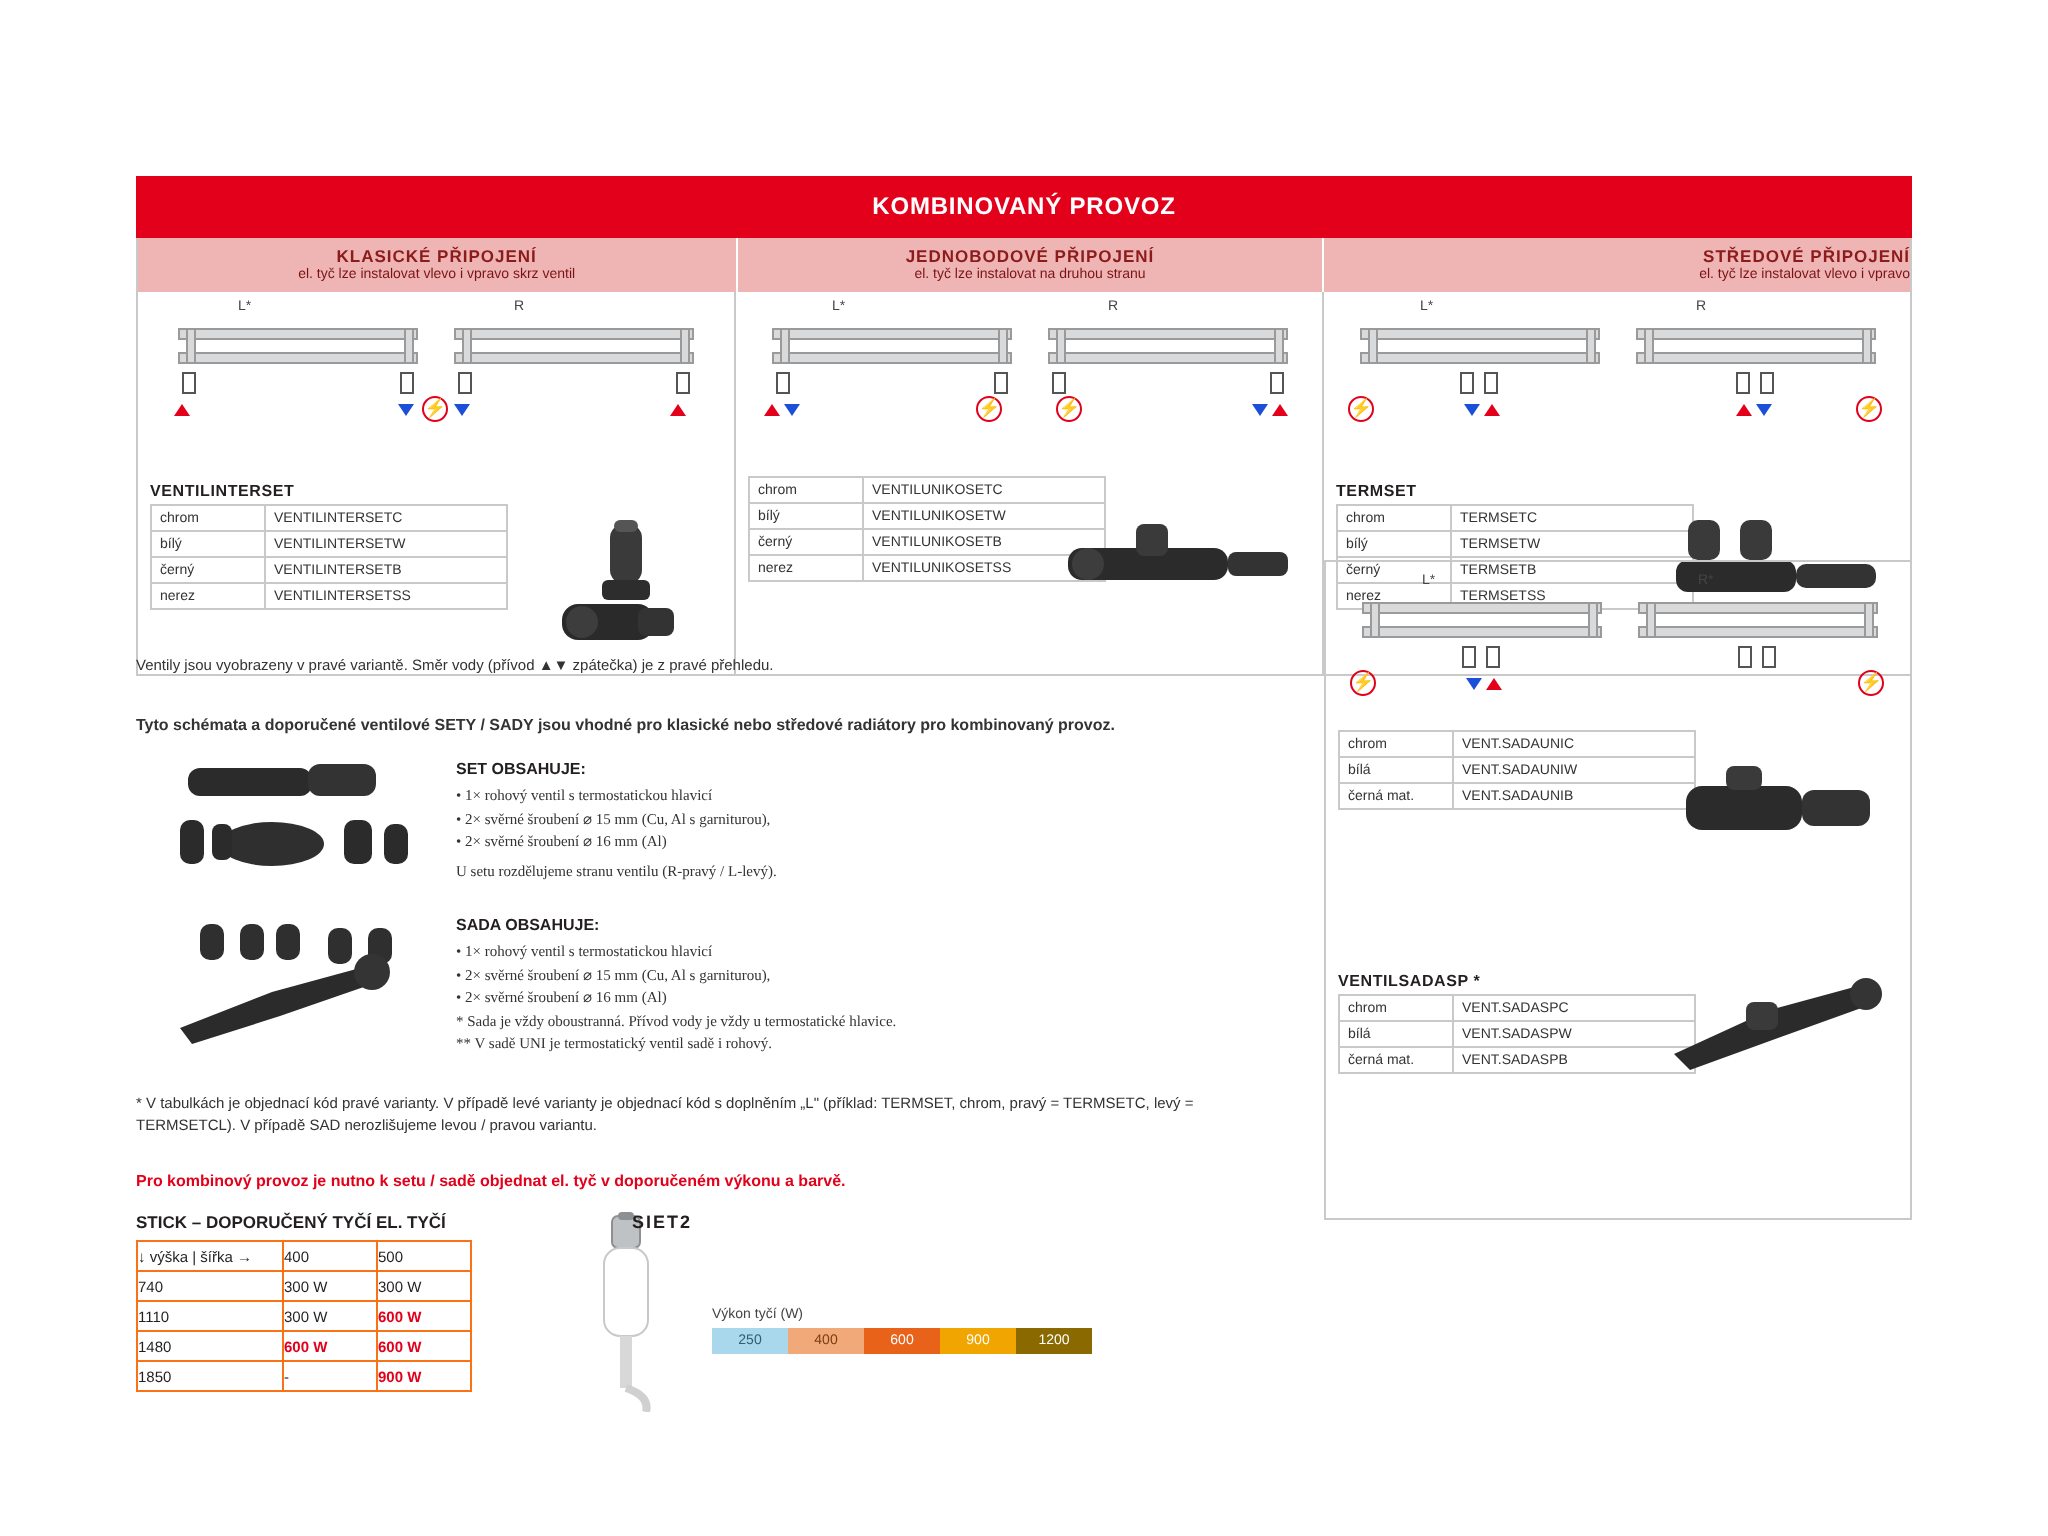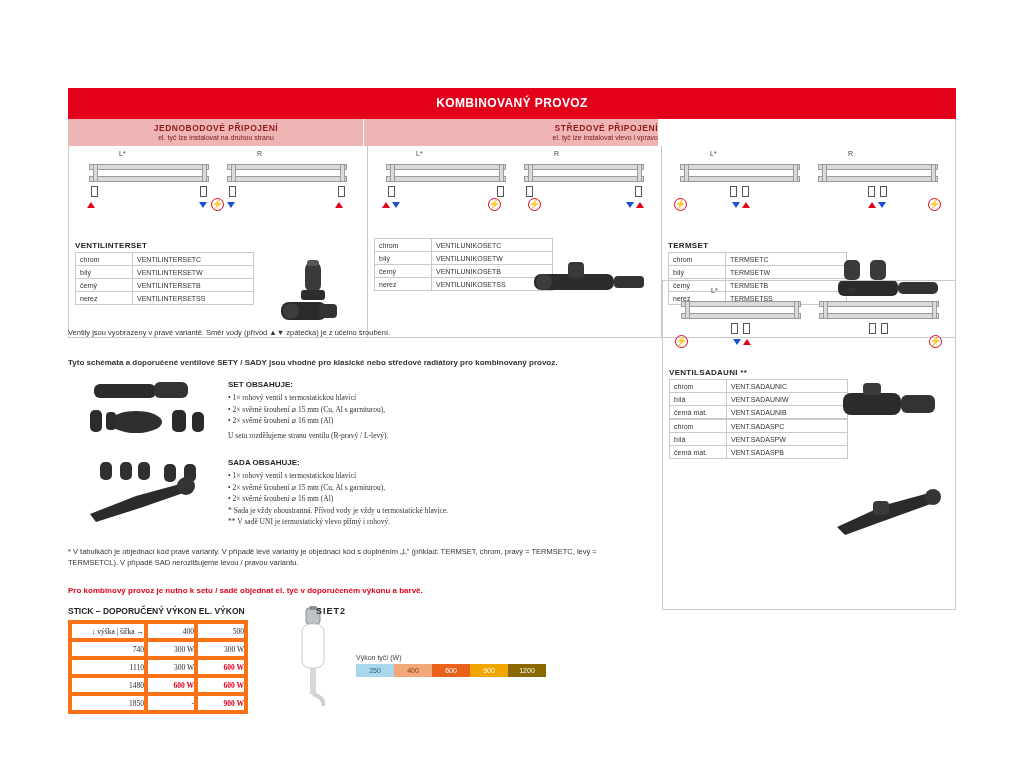--- a/index.html
+++ b/index.html
@@ -52,6 +52,10 @@
   <div class="hdr">KOMBINOVANÝ PROVOZ</div>
 
   <div class="colhdrs">
+    <div class="colhdr c1">
+      <div class="t1">KLASICKÉ PŘIPOJENÍ</div>
+      <div class="t2">el. tyč lze instalovat vlevo i vpravo skrz ventil</div>
+    </div>
     <div class="colhdr c2">
       <div class="t1">JEDNOBODOVÉ PŘIPOJENÍ</div>
       <div class="t2">el. tyč lze instalovat na druhou stranu</div>

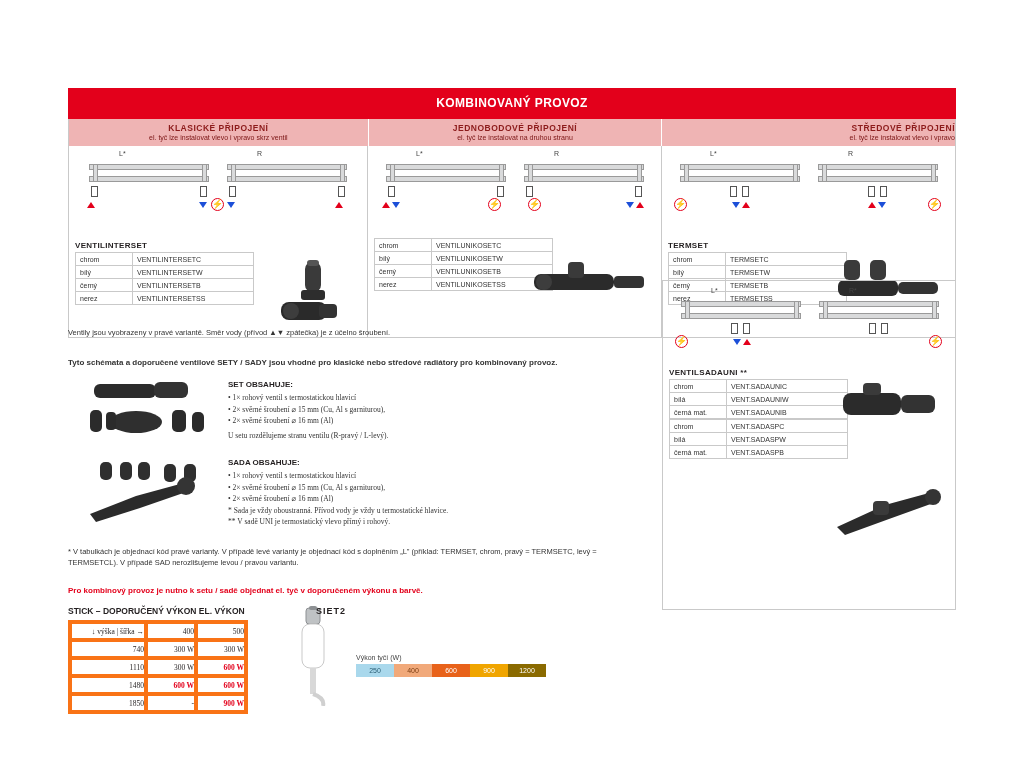--- a/index.html
+++ b/index.html
@@ -226,7 +226,7 @@
   </div>
 
   <div class="sect" style="left:0px;top:240px;width:590px;">
-    <div class="note" style="position:relative;">Ventily jsou vyobrazeny v pravé variantě. Směr vody (přívod ▲▼ zpátečka) je z účelno šroubení.</div>
+    <div class="note" style="position:relative;">Ventily jsou vyobrazeny v pravé variantě. Směr vody (přívod ▲▼ zpátečka) je z pravé přehledu.</div>
   </div>
 
   <div class="sect" style="left:0px;top:270px;width:600px;">

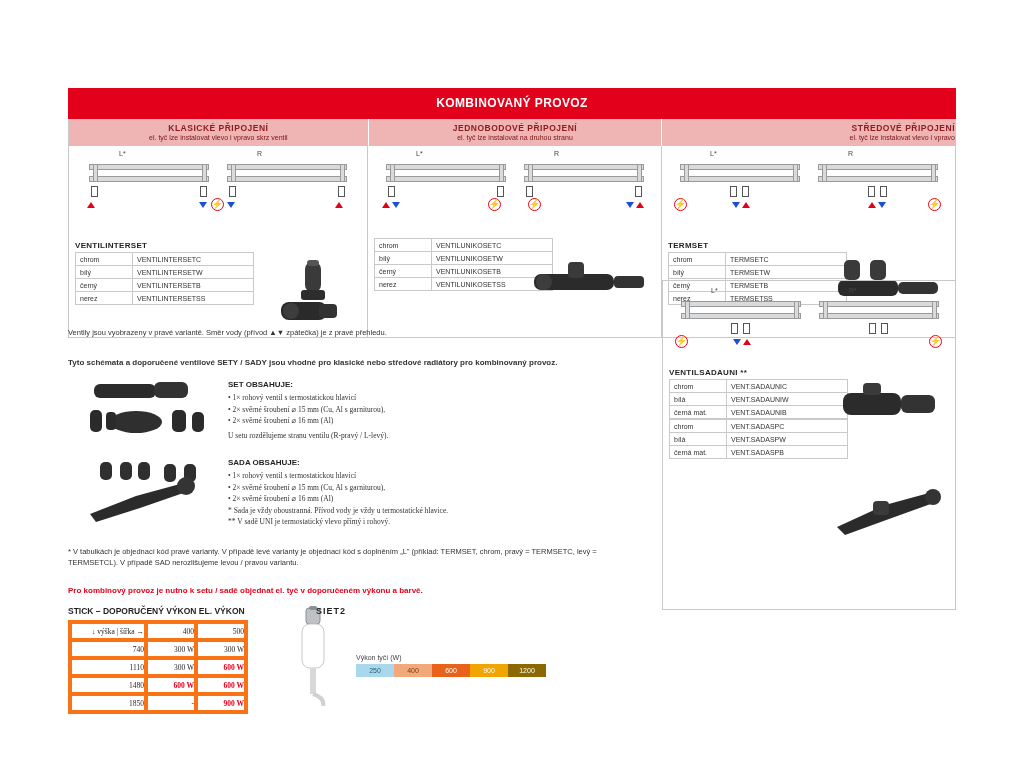--- a/index.html
+++ b/index.html
@@ -304,7 +304,6 @@
       <div class="circ" style="left:266px;top:54px;">⚡</div>
     </div>
 
-    <div class="tblttl">VENTILSADAUNI **</div>
     <table class="codes">
       <tbody>
           <tr>

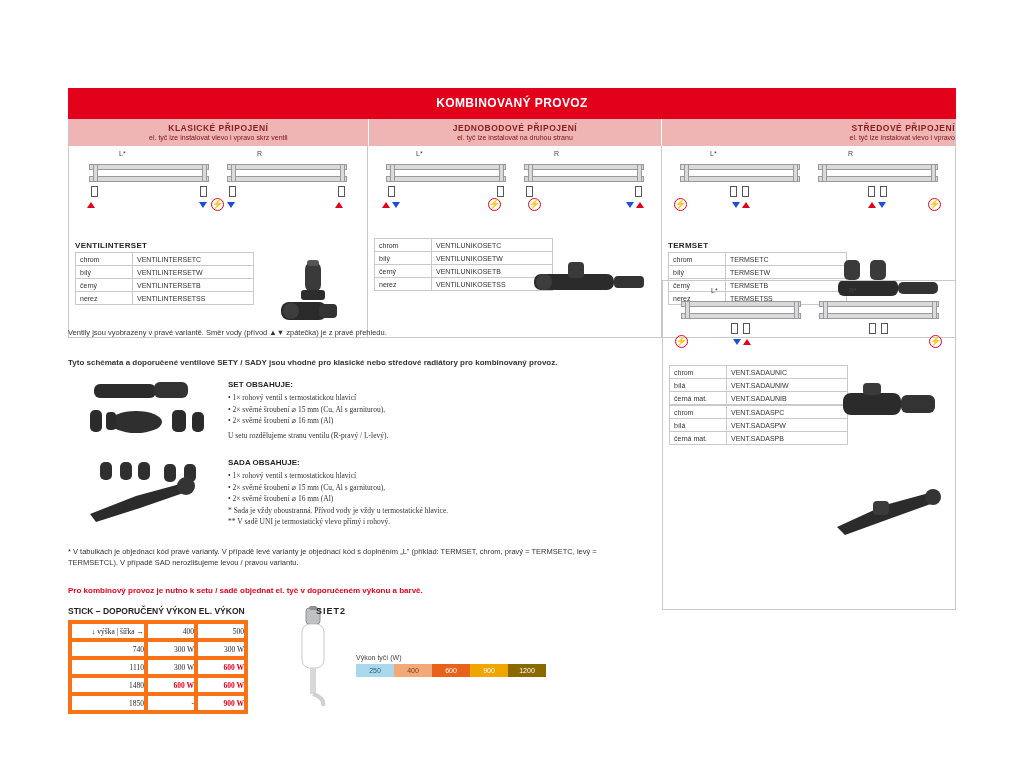--- a/index.html
+++ b/index.html
@@ -326,6 +326,7 @@
       <rect x="68" y="18" width="34" height="18" rx="6" fill="#333"></rect>
     </svg>
 
+    <div class="tblttl" style="margin-top:78px;">VENTILSADASP *</div>
     <table class="codes">
       <tbody>
           <tr>

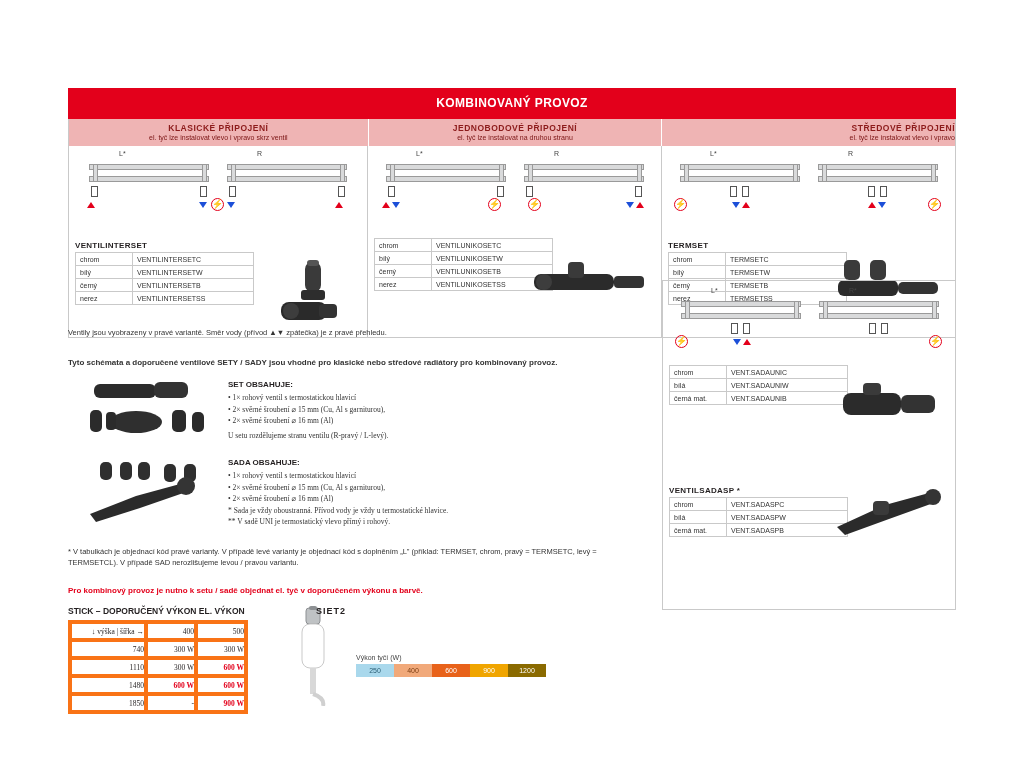--- a/index.html
+++ b/index.html
@@ -270,7 +270,7 @@
       <div>• 2× svěrné šroubení ⌀ 15 mm (Cu, Al s garniturou),</div>
       <div>• 2× svěrné šroubení ⌀ 16 mm (Al)</div>
       <div>* Sada je vždy oboustranná. Přívod vody je vždy u termostatické hlavice.</div>
-      <div>** V sadě UNI je termostatický vlevo přímý i rohový.</div>
+      <div>** V sadě UNI je termostatický ventil sadě i rohový.</div>
     </div>
   </div>
 

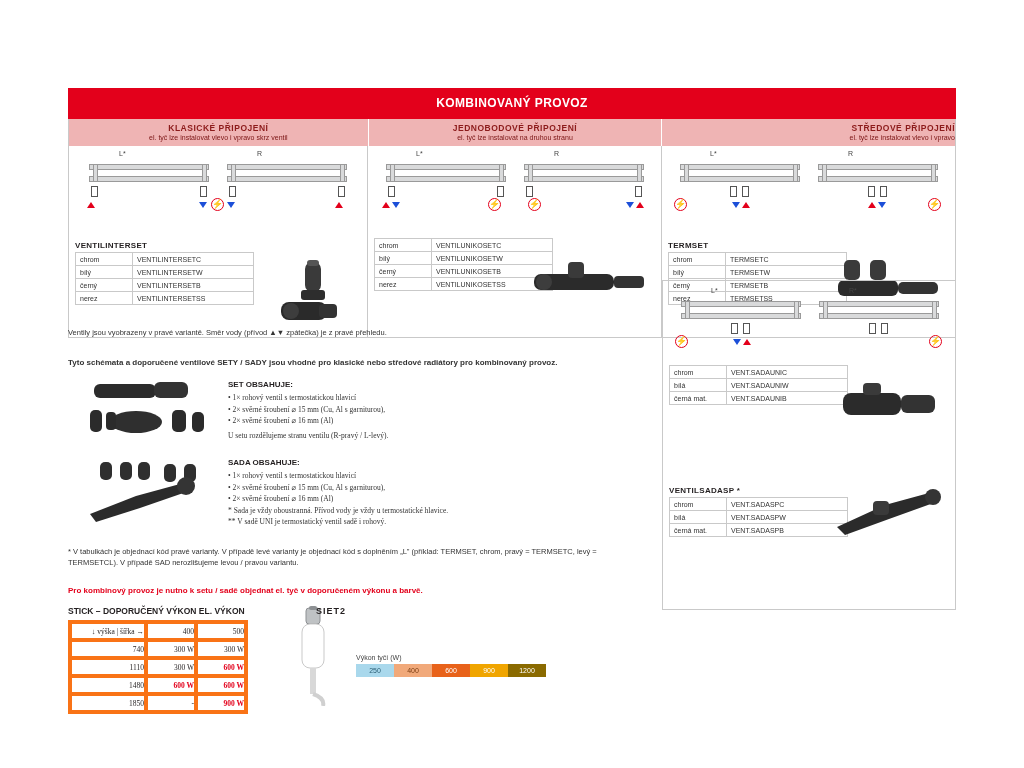--- a/index.html
+++ b/index.html
@@ -351,7 +351,7 @@
   </div>
 
   <div class="sect" style="left:0px;top:518px;width:470px;">
-    <div class="bold" style="font-size:8.5px;margin-bottom:4px;">STICK – DOPORUČENÝ VÝKON EL. VÝKON</div>
+    <div class="bold" style="font-size:8.5px;margin-bottom:4px;">STICK – DOPORUČENÝ TYČÍ EL. TYČÍ</div>
     <table class="stick">
       <tbody>
           <tr>

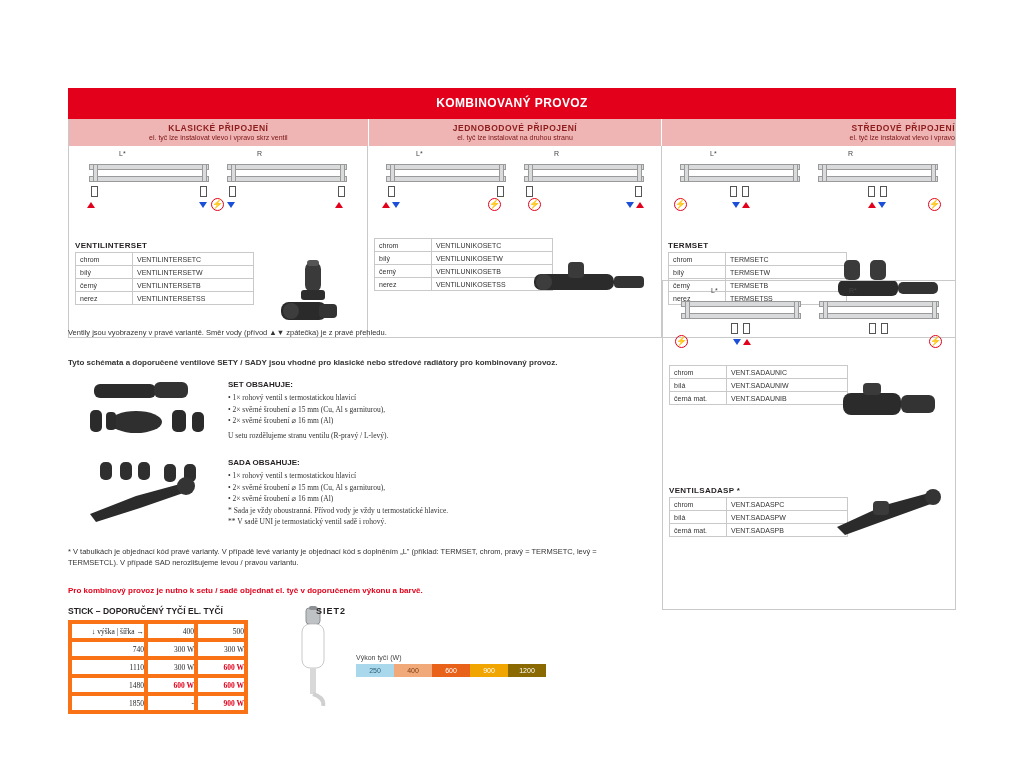--- a/index.html
+++ b/index.html
@@ -37,7 +37,7 @@
   .bullets{font-size:7.5px;line-height:11.5px;color:#333;font-family:Liberation Serif, serif;}
   .sub-h{font-weight:bold;font-size:8px;margin-bottom:3px;}
   table.stick{border-collapse:collapse;font-size:7.5px;}
-  table.stick td{border:4px solid #f97316;text-align:right;padding:2.5px 0;width:46px;font-family:Liberation Serif, serif;}
+  table.stick td{border:1px solid #f97316;text-align:left;padding:2.5px 0;width:46px;}
   table.stick td.first{width:72px;}
   .w600{color:#e3001b;font-weight:bold;}
   .w900{color:#e3001b;font-weight:bold;}

